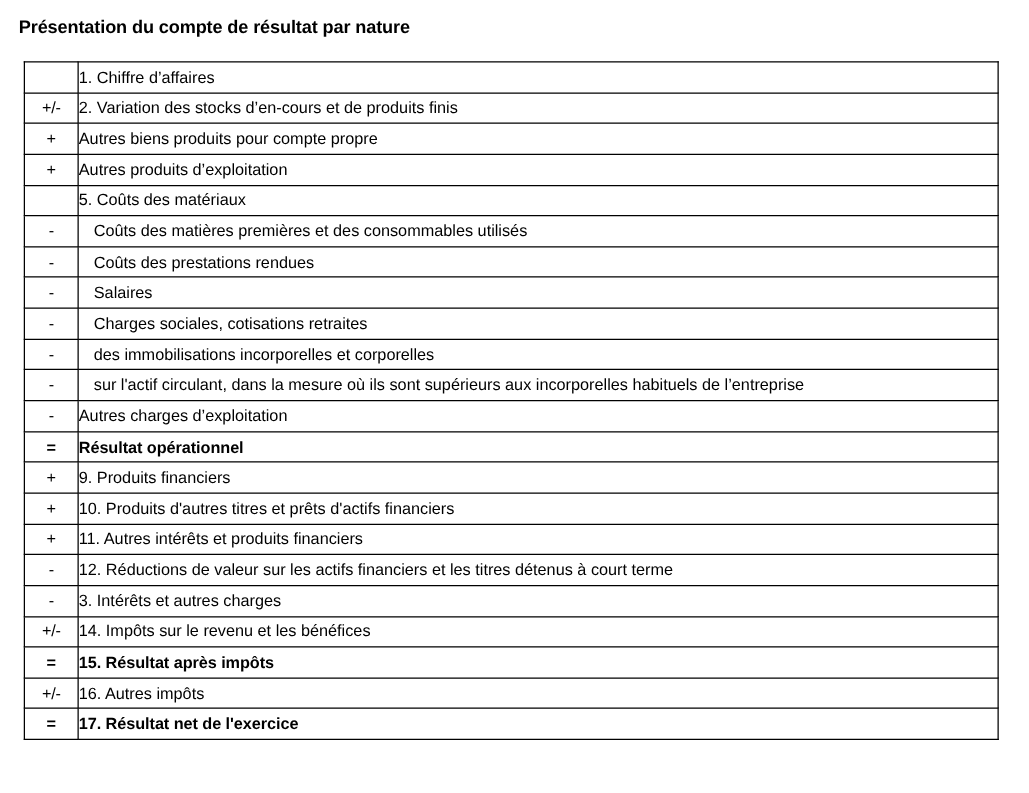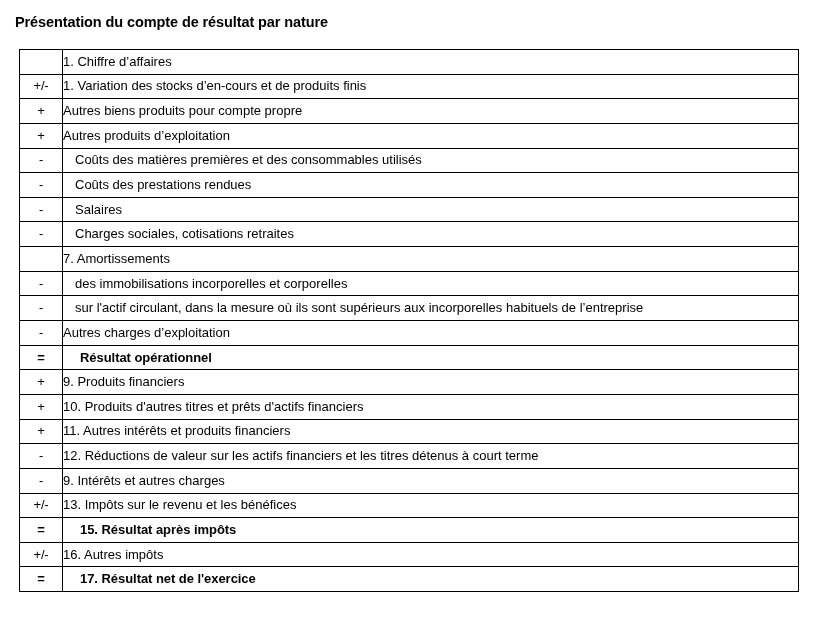--- a/index.html
+++ b/index.html
@@ -105,7 +105,7 @@
           </tr>
           <tr>
             <td class="sign">+/-</td>
-            <td class="label"><span class="txt">1. Variation des stocks d’en-cours et de produits finis</span></td>
+            <td class="label"><span class="txt">2. Variation des stocks d’en-cours et de produits finis</span></td>
           </tr>
           <tr>
             <td class="sign">+</td>

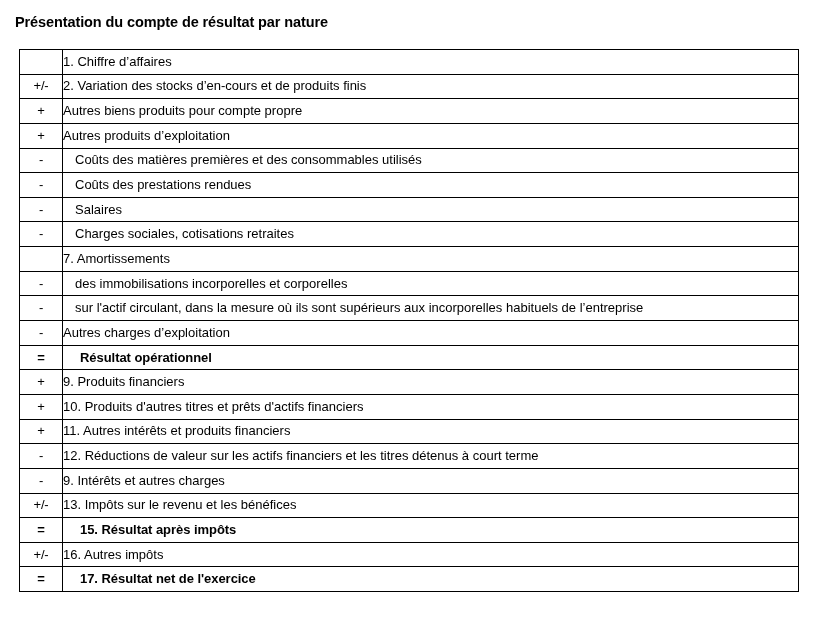--- a/index.html
+++ b/index.html
@@ -115,6 +115,10 @@
             <td class="sign">+</td>
             <td class="label"><span class="txt">Autres produits d’exploitation</span></td>
           </tr>
+          <tr>
+            <td class="sign"></td>
+            <td class="label"><span class="txt">5. Coûts des matériaux</span></td>
+          </tr>
           <tr class="indent">
             <td class="sign">-</td>
             <td class="label"><span class="txt">Coûts des matières premières et des consommables utilisés</span></td>

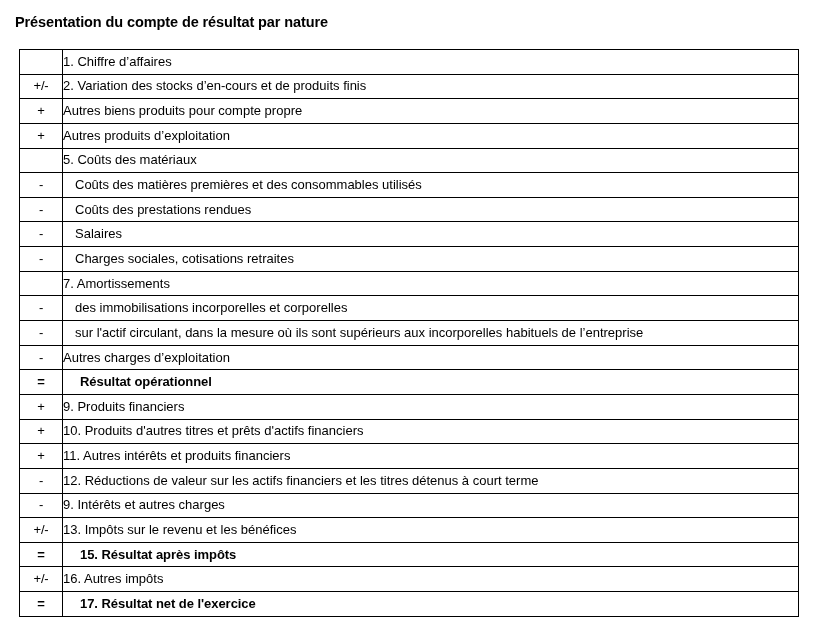--- a/index.html
+++ b/index.html
@@ -135,10 +135,6 @@
             <td class="sign">-</td>
             <td class="label"><span class="txt">Charges sociales, cotisations retraites</span></td>
           </tr>
-          <tr>
-            <td class="sign"></td>
-            <td class="label"><span class="txt">7. Amortissements</span></td>
-          </tr>
           <tr class="indent">
             <td class="sign">-</td>
             <td class="label"><span class="txt">des immobilisations incorporelles et corporelles</span></td>

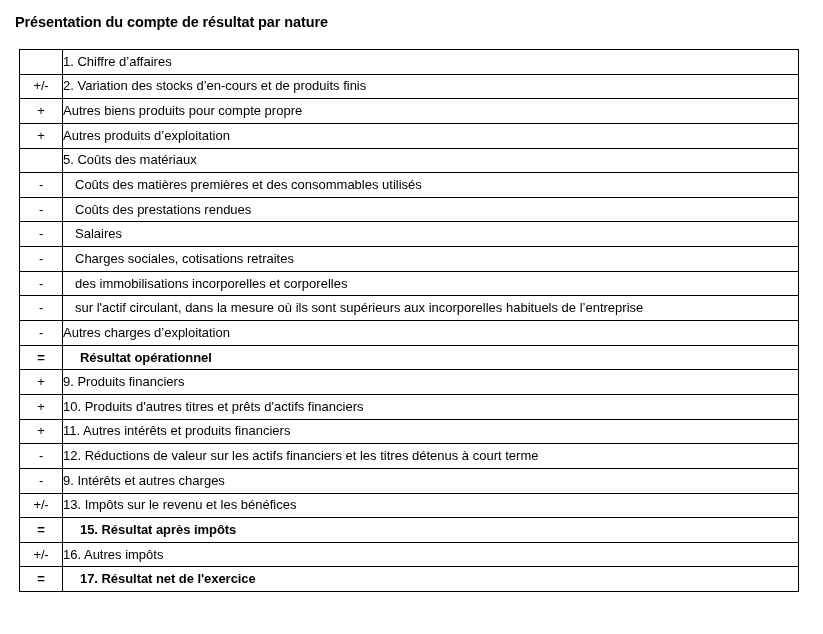--- a/index.html
+++ b/index.html
@@ -82,7 +82,6 @@
   }
   tr.total td.label .txt {
     letter-spacing: -0.05px;
-    margin-left: 17px;
   }
 </style>
 </head>

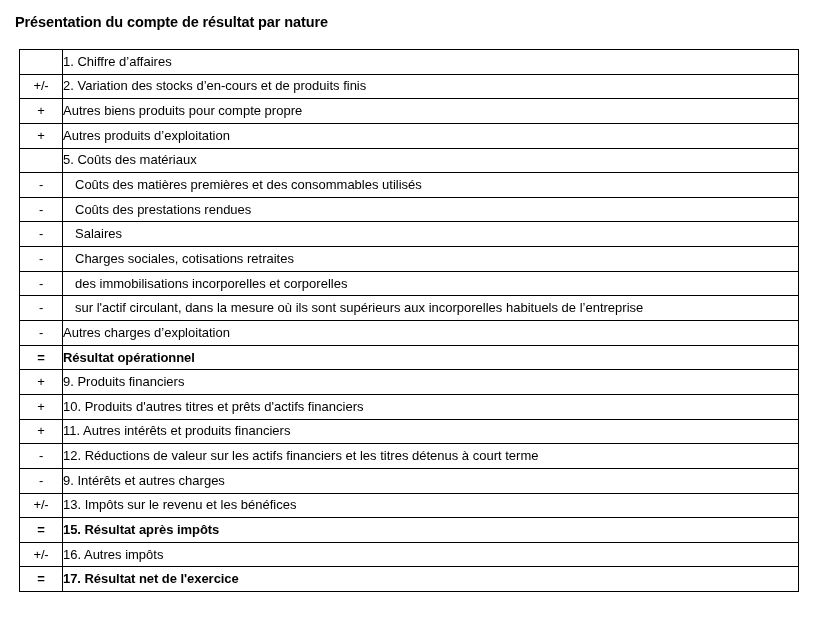--- a/index.html
+++ b/index.html
@@ -168,7 +168,7 @@
           </tr>
           <tr>
             <td class="sign">-</td>
-            <td class="label"><span class="txt">9. Intérêts et autres charges</span></td>
+            <td class="label"><span class="txt">3. Intérêts et autres charges</span></td>
           </tr>
           <tr>
             <td class="sign">+/-</td>

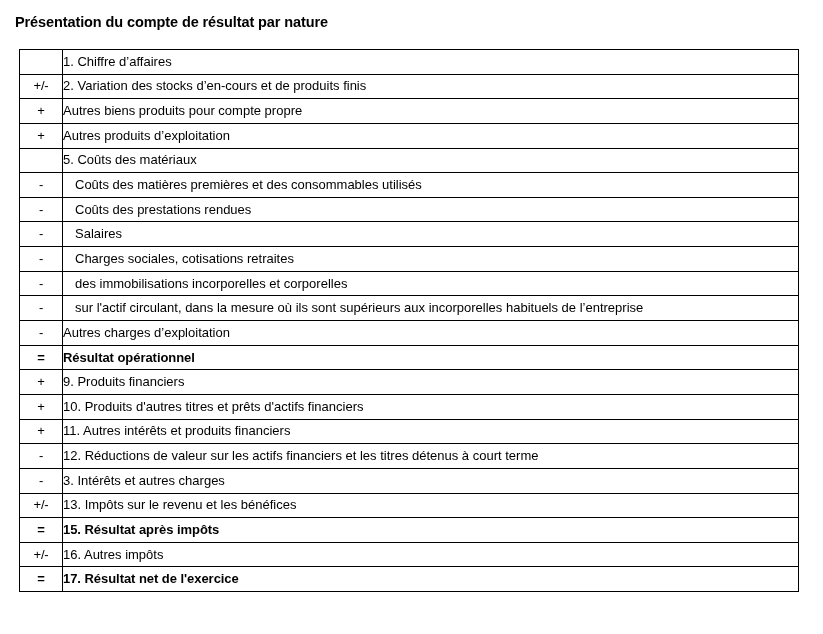--- a/index.html
+++ b/index.html
@@ -172,7 +172,7 @@
           </tr>
           <tr>
             <td class="sign">+/-</td>
-            <td class="label"><span class="txt">13. Impôts sur le revenu et les bénéfices</span></td>
+            <td class="label"><span class="txt">14. Impôts sur le revenu et les bénéfices</span></td>
           </tr>
           <tr class="total">
             <td class="sign">=</td>

